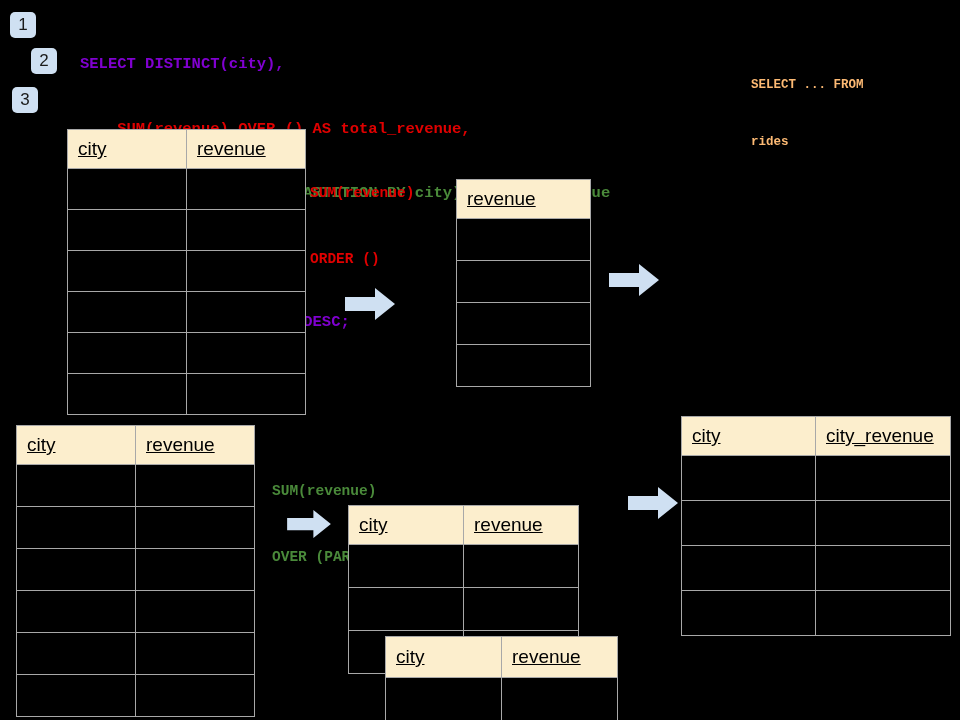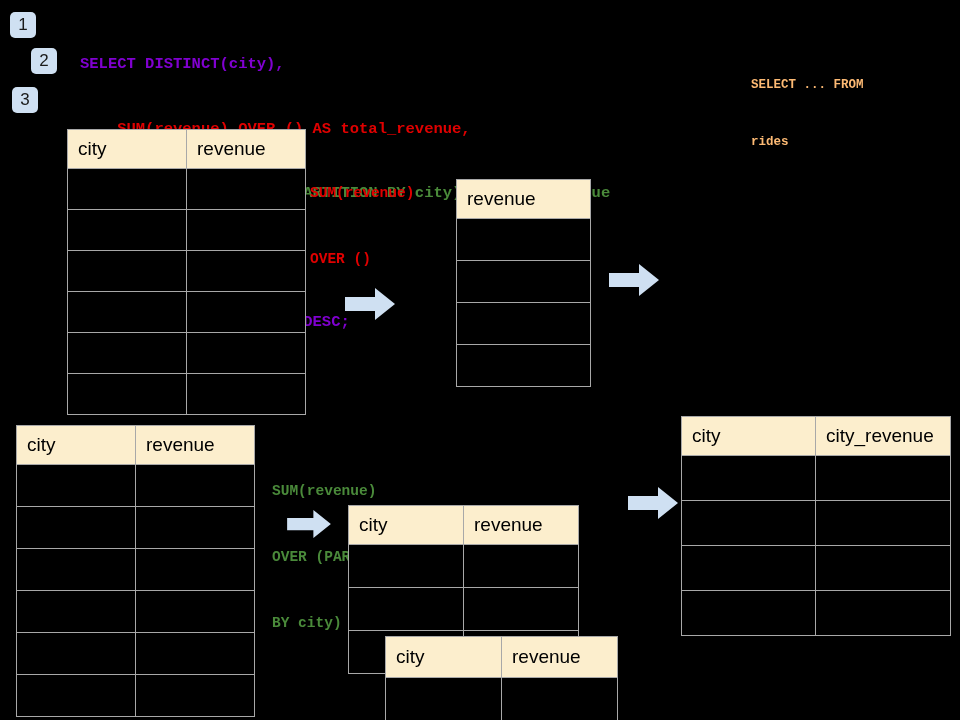--- a/index.html
+++ b/index.html
@@ -74,6 +74,7 @@
     border-collapse: collapse;
     table-layout: fixed;
     background: #fca5a5;
+    text-decoration: underline;
   }
   .tbl td {
     border: 1px solid #a8a8a8;

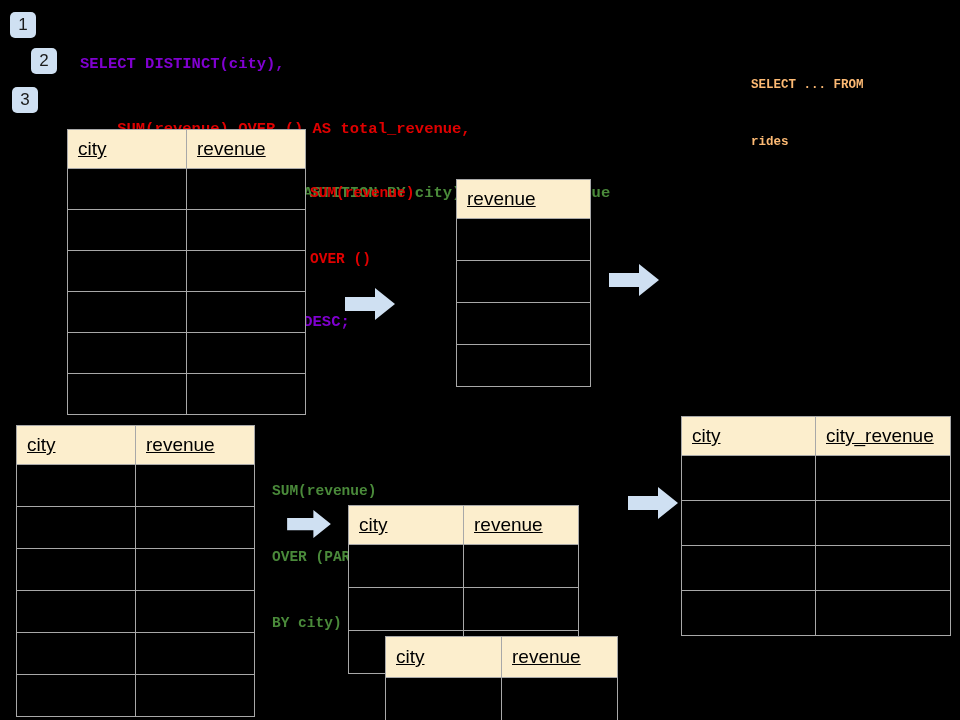--- a/index.html
+++ b/index.html
@@ -122,7 +122,7 @@
 
   <div class="annot red" style="left:310px; top:138px;">
     <div>SUM(revenue)</div>
-    <div>OVER ()</div>
+    <div>ORDER ()</div>
   </div>
 
   <div class="annot green" style="left:272px; top:436px;">

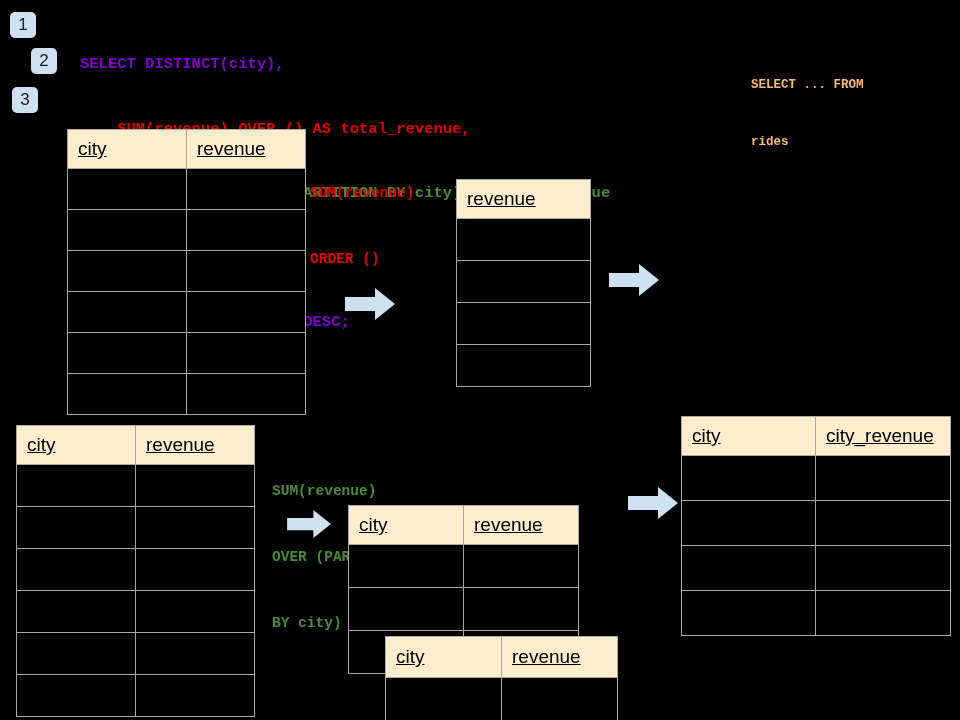--- a/index.html
+++ b/index.html
@@ -128,7 +128,6 @@
   <div class="annot green" style="left:272px; top:436px;">
     <div>SUM(revenue)</div>
     <div>OVER (PARTITION</div>
-    <div>BY city)</div>
   </div>
 
   <table class="tbl" style="left:67px; top:129px; width:238px;">

